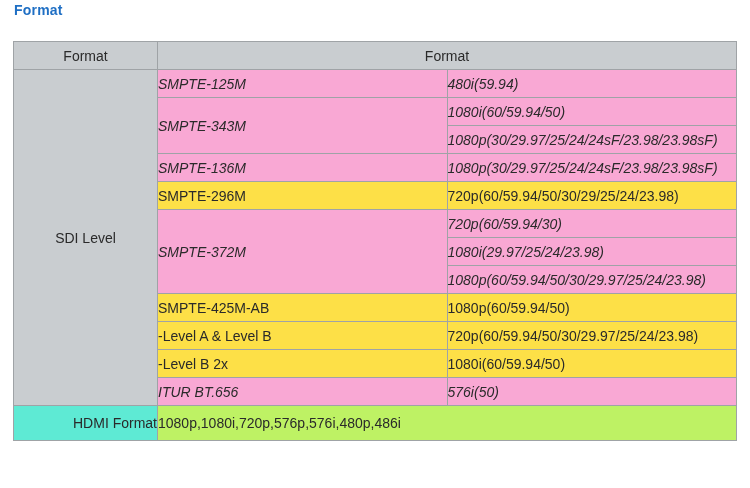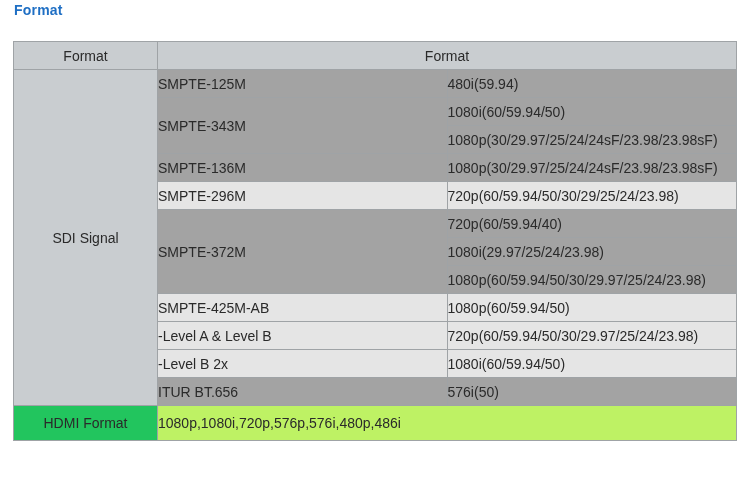--- a/index.html
+++ b/index.html
@@ -70,7 +70,7 @@
   .row-h { height: 28px; }
 
   .grey { background: #e5e5e5; }
-  .white { background: #a3a3a3; }
+  .white { background: #f9a8d4; font-style: italic; }
 
   .sdi-label {
     background: #c9cdd0;

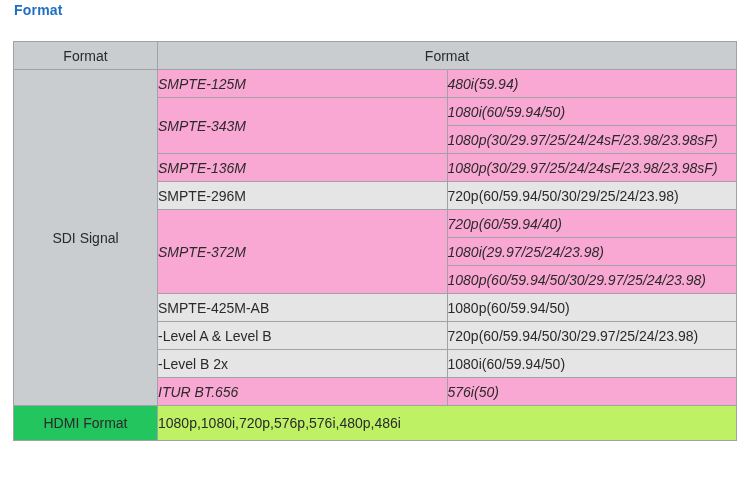--- a/index.html
+++ b/index.html
@@ -69,7 +69,7 @@
   }
   .row-h { height: 28px; }
 
-  .grey { background: #e5e5e5; }
+  .grey { background: #fde047; }
   .white { background: #f9a8d4; font-style: italic; }
 
   .sdi-label {

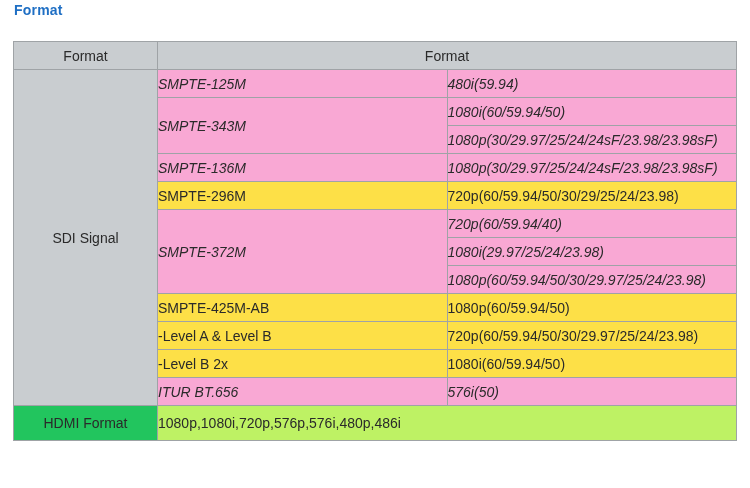--- a/index.html
+++ b/index.html
@@ -137,7 +137,7 @@
 
         <tr class="row-h">
           <td class="white col-signal signal-cell cell-pad-left nowrap" rowspan="3">SMPTE-372M</td>
-          <td class="white col-value cell-pad-value">720p(60/59.94/40)</td>
+          <td class="white col-value cell-pad-value">720p(60/59.94/30)</td>
         </tr>
         <tr class="row-h">
           <td class="white col-value cell-pad-value">1080i(29.97/25/24/23.98)</td>

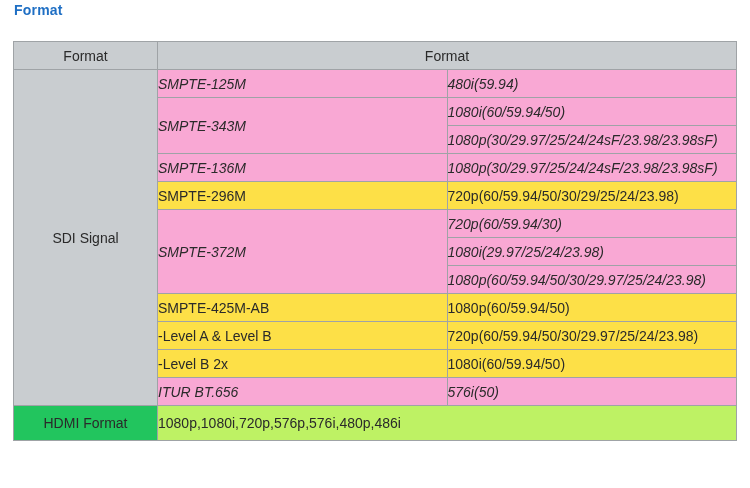--- a/index.html
+++ b/index.html
@@ -112,7 +112,7 @@
         </tr>
 
         <tr class="row-h">
-          <td class="sdi-label" rowspan="12">SDI Signal</td>
+          <td class="sdi-label" rowspan="12">SDI Level</td>
           <td class="white col-signal signal-cell cell-pad-left nowrap">SMPTE-125M</td>
           <td class="white col-value cell-pad-value">480i(59.94)</td>
         </tr>

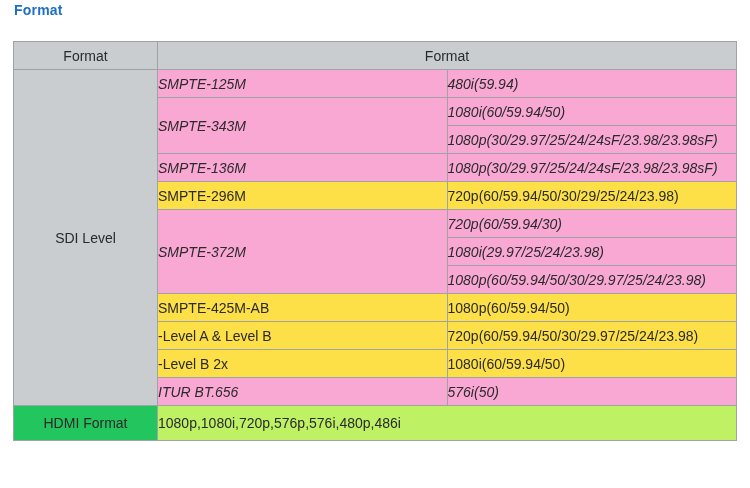--- a/index.html
+++ b/index.html
@@ -79,8 +79,8 @@
     color: #3b3b3b;
   }
   .hdmi-label {
-    background: #22c55e;
-    text-align: center;
+    background: #5eead4;
+    text-align: right;
     font-size: 16px;
     color: #3b3b3b;
     height: 34px;

